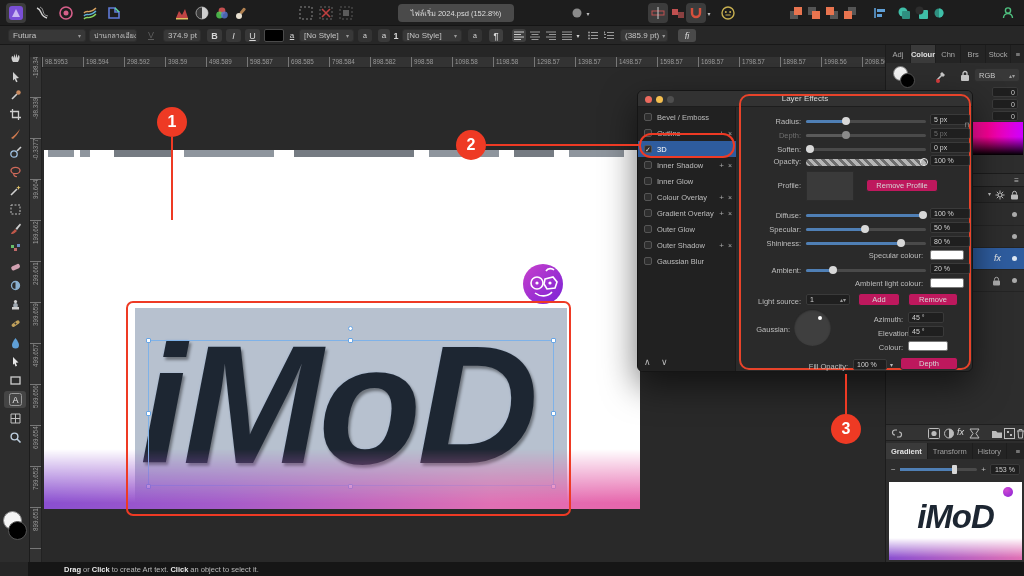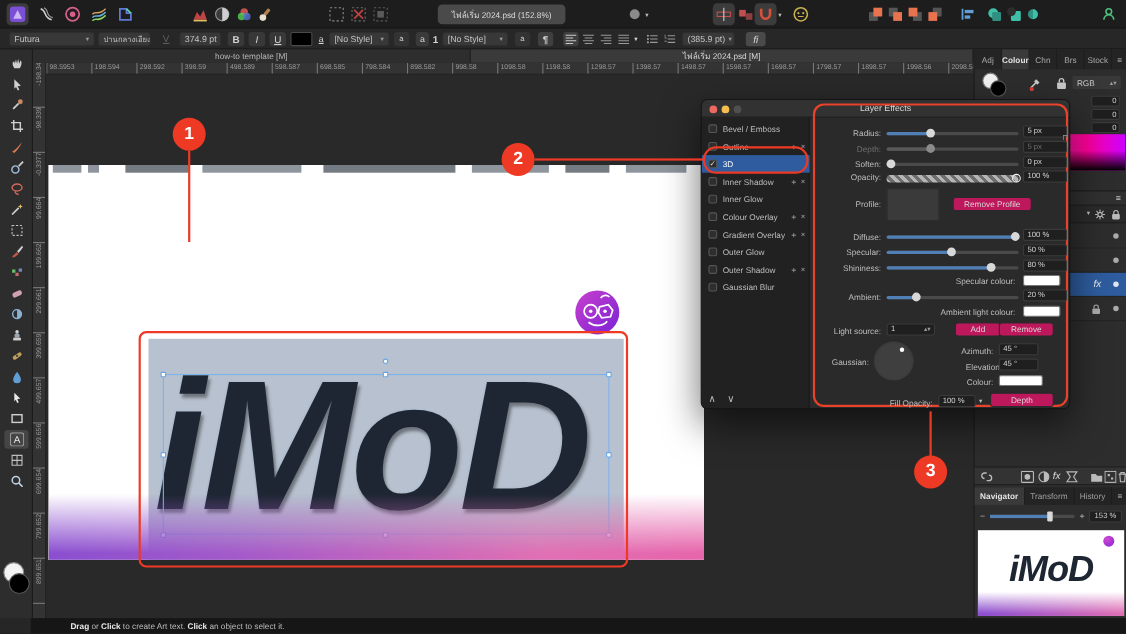--- a/index.html
+++ b/index.html
@@ -574,10 +574,6 @@
       </div>
   </div>
 
-  <div class="tabbar">
-    <div class="dtab t0">how-to template [M]</div>
-    <div class="dtab t1">ไฟล์เริ่ม 2024.psd [M]</div>
-  </div>
   <div class="ruler-corner"></div>
   <div class="hruler">
       <span>98.5953</span>

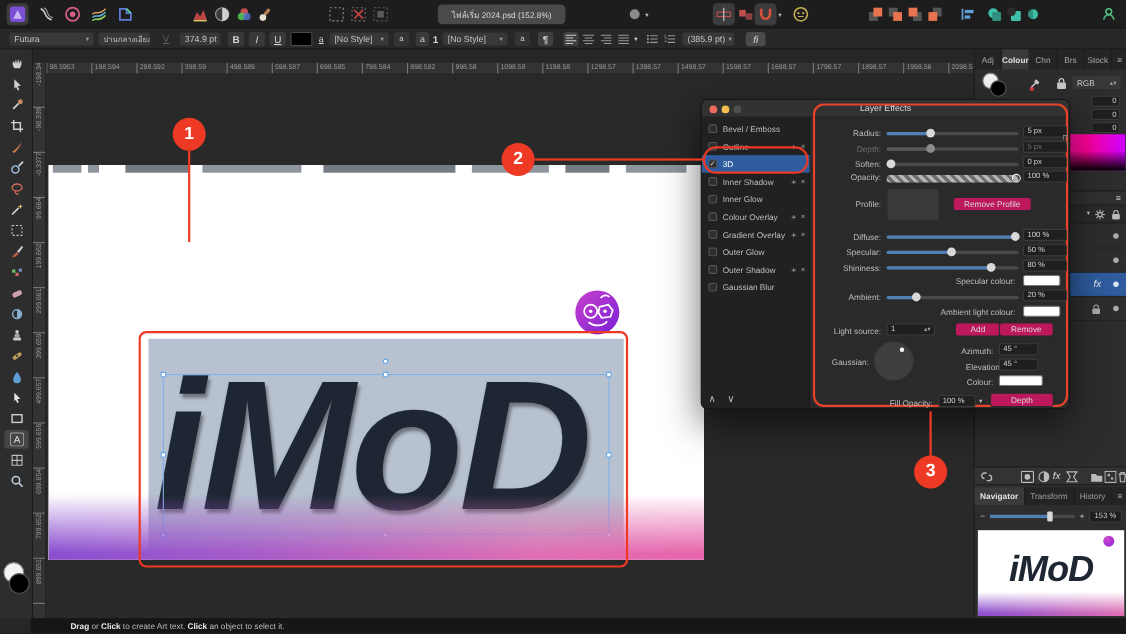--- a/index.html
+++ b/index.html
@@ -959,7 +959,7 @@
         <span>1</span>
         <span class="chev">▴▾</span>
       </div>
-    <div class="dbtn" style="left:230px;top:202px;width:42px">Add</div>
+    <div class="dbtn" style="left:220px;top:202px;width:42px">Add</div>
     <div class="dbtn" style="left:270px;top:202px;width:50px">Remove</div>
 
     <div class="dl" style="left:108px;top:234px;width:44px">Gaussian:</div>

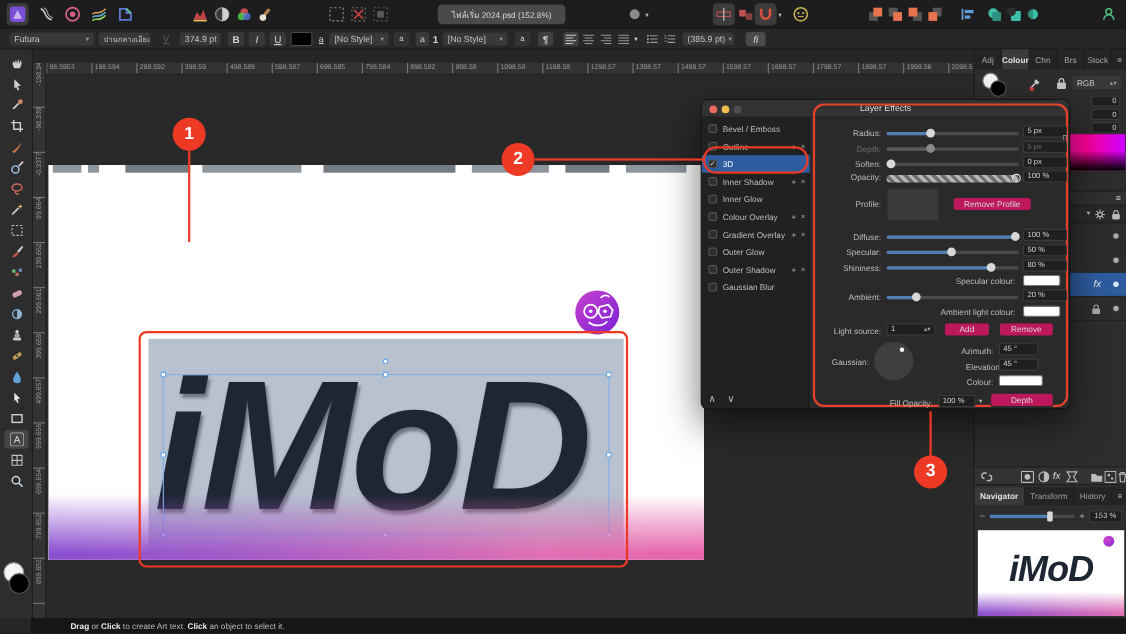--- a/index.html
+++ b/index.html
@@ -798,7 +798,7 @@
     </div>
 
     <div class="nav-tabs">
-      <div class="nav-tab">Navigator</div>
+      <div class="nav-tab">Gradient</div>
       <div class="nav-tab">Transform</div>
       <div class="nav-tab">History</div>
       <div class="rp-burger" style="margin-left:auto">≡</div>

